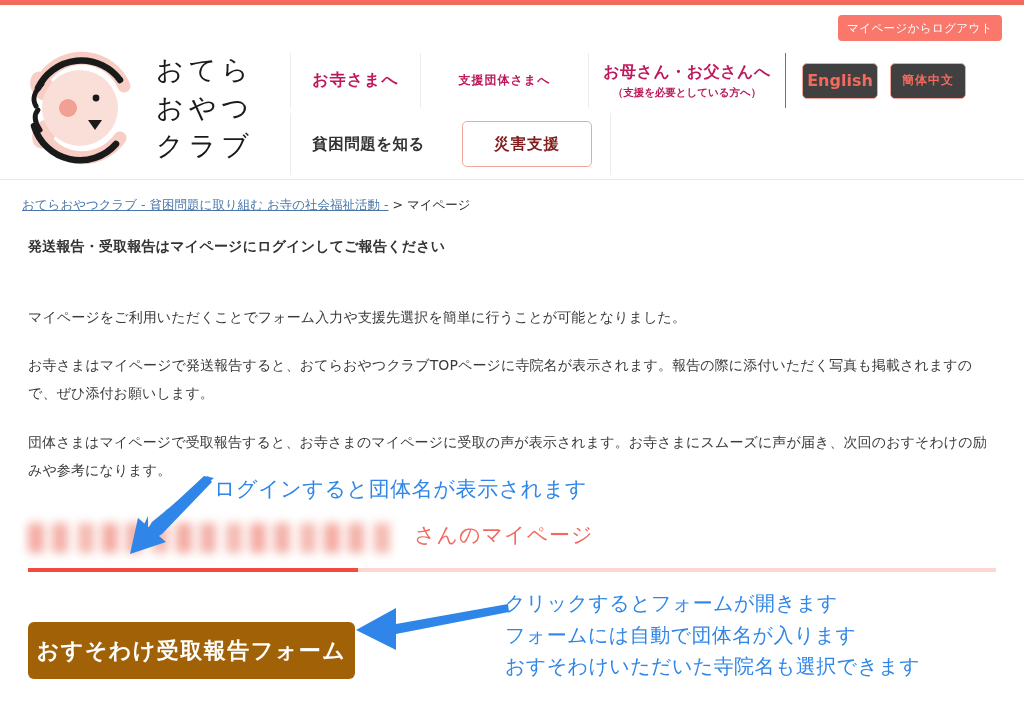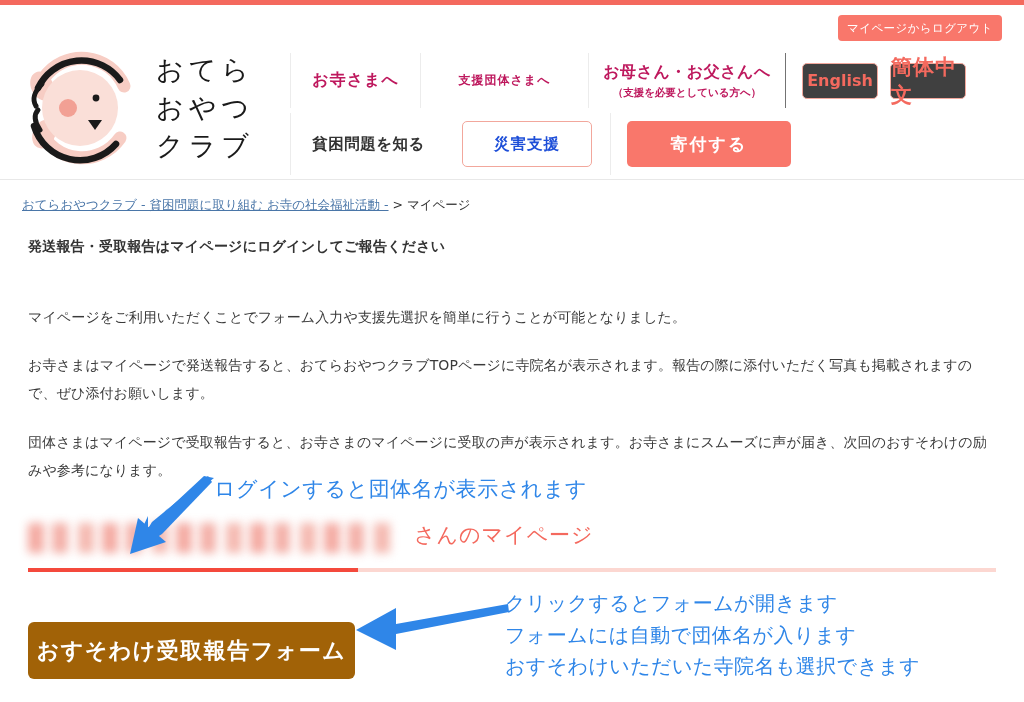--- a/index.html
+++ b/index.html
@@ -124,7 +124,7 @@
     box-sizing: border-box;
   }
   .lang-en { width: 76px; font-size: 16px; letter-spacing: 0px; }
-  .lang-cn { width: 76px; font-size: 21px; letter-spacing: 1px; }
+  .lang-cn { width: 76px; font-size: 12px; letter-spacing: 1px; }
 
   
   .nav-lower {

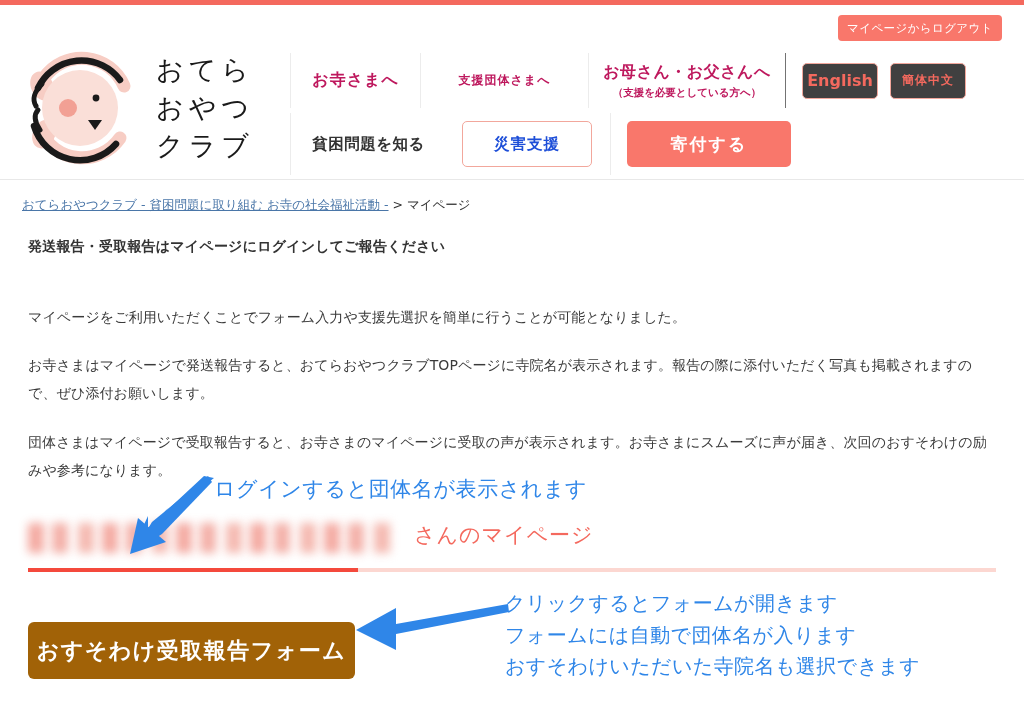--- a/index.html
+++ b/index.html
@@ -154,7 +154,7 @@
     width: 130px; height: 46px;
     border: 1px solid #f2a79c;
     border-radius: 5px;
-    color: #1d4ed8;
+    color: #7f1d1d;
     background: #ffffff;
     display: flex;
     align-items: center;

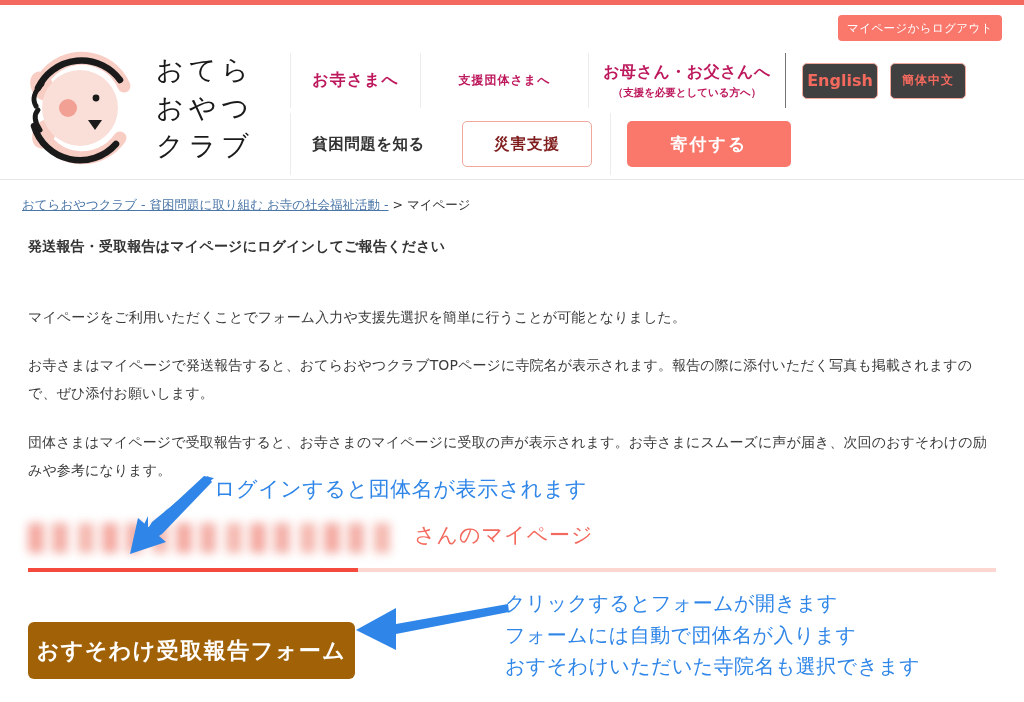--- a/index.html
+++ b/index.html
@@ -374,7 +374,6 @@
     <div class="navcell nav-l-2">貧困問題を知る</div>
     <div class="btn-saigai">災害支援</div>
     <div class="donate-sep"></div>
-    <div class="btn-donate">寄付する</div>
   </div>
 </div>
 

